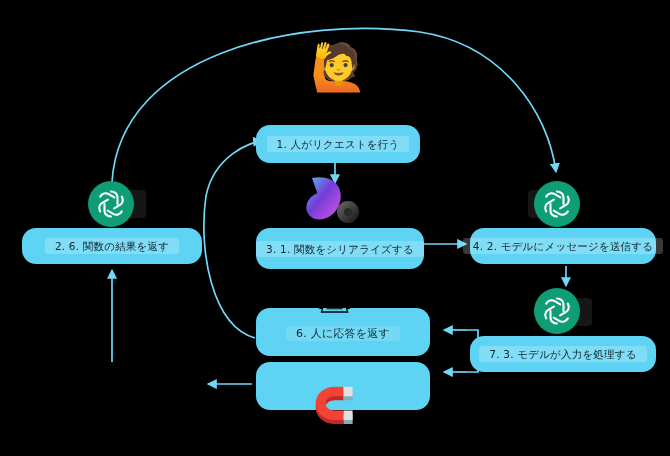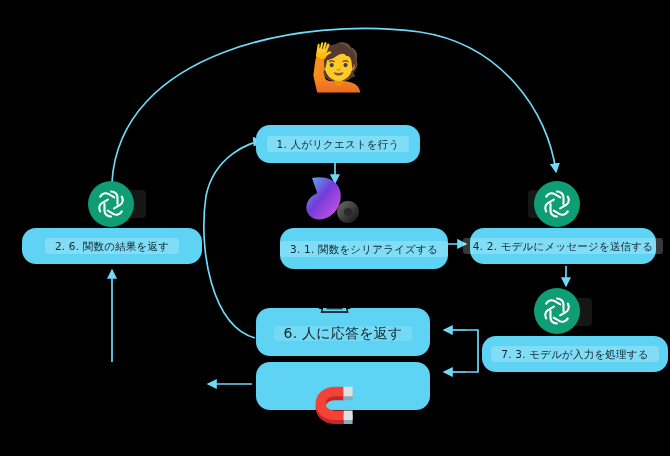--- a/index.html
+++ b/index.html
@@ -197,7 +197,7 @@
     <span class="lbl">2. 6. 関数の結果を返す</span>
   </div>
 
-  <div class="node" style="left:256px; top:228px; width:168px; height:41px;margin-left:24px;">
+  <div class="node" style="left:256px; top:228px; width:168px; height:41px;">
     <span class="lbl">3. 1. 関数をシリアライズする</span>
   </div>
 

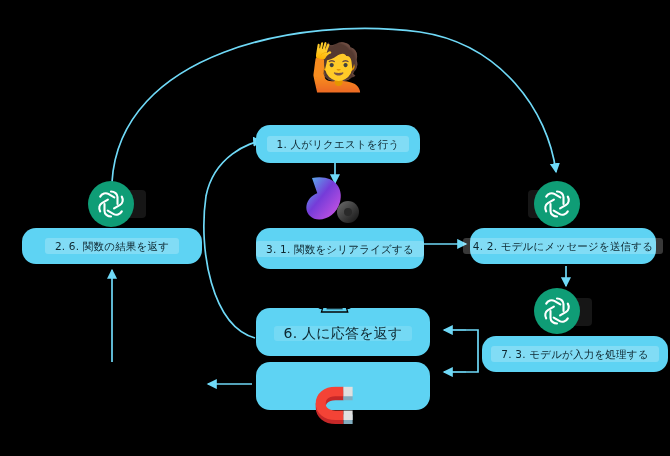--- a/index.html
+++ b/index.html
@@ -53,7 +53,7 @@
     text-align: center;
   }
   .node .lbl.sub {
-    font-size: 14px;
+    font-size: 11px;
     line-height: 13px;
     margin-top: 2px;
     background: rgba(255,255,255,0.14);

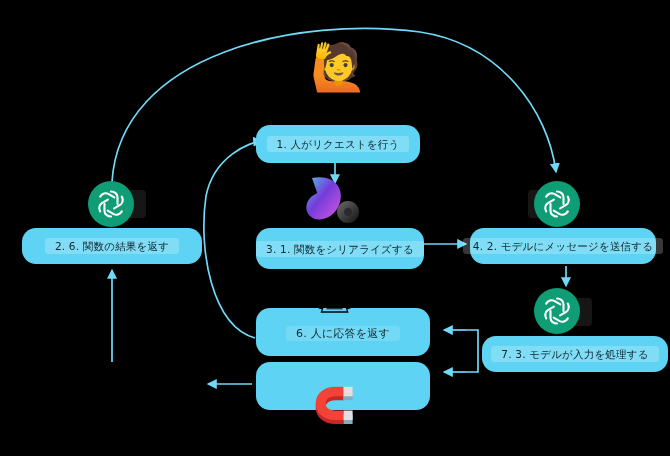--- a/index.html
+++ b/index.html
@@ -209,7 +209,7 @@
     <span class="lbl sub">6. 人に応答を返す</span>
   </div>
 
-  <div class="node" style="left:470px; top:336px; width:186px; height:36px;margin-left:12px;">
+  <div class="node" style="left:470px; top:336px; width:186px; height:36px;">
     <span class="lbl">7. 3. モデルが入力を処理する</span>
   </div>
 

